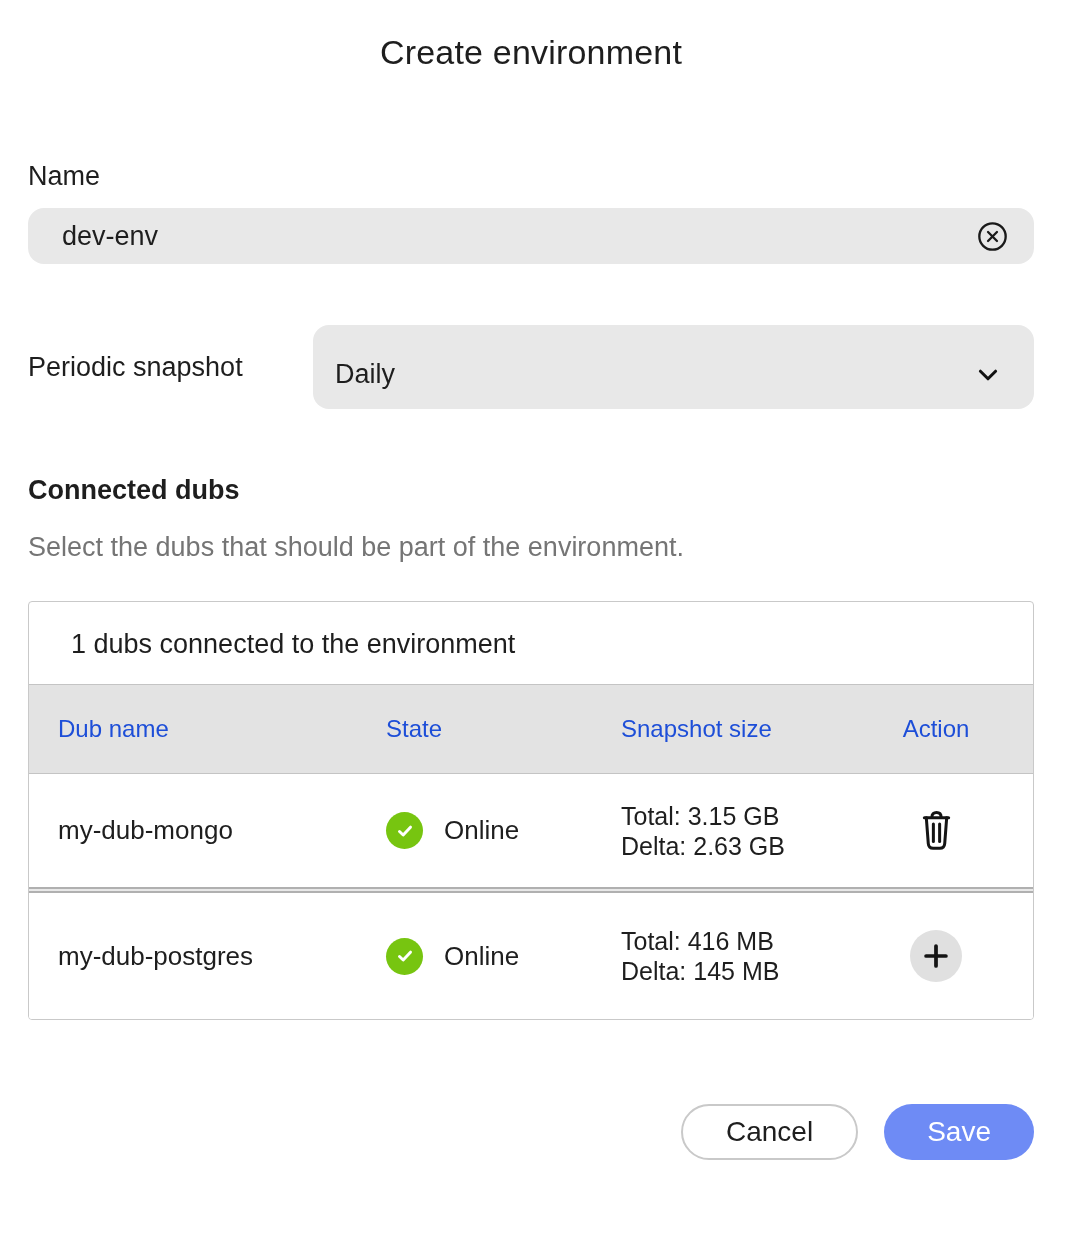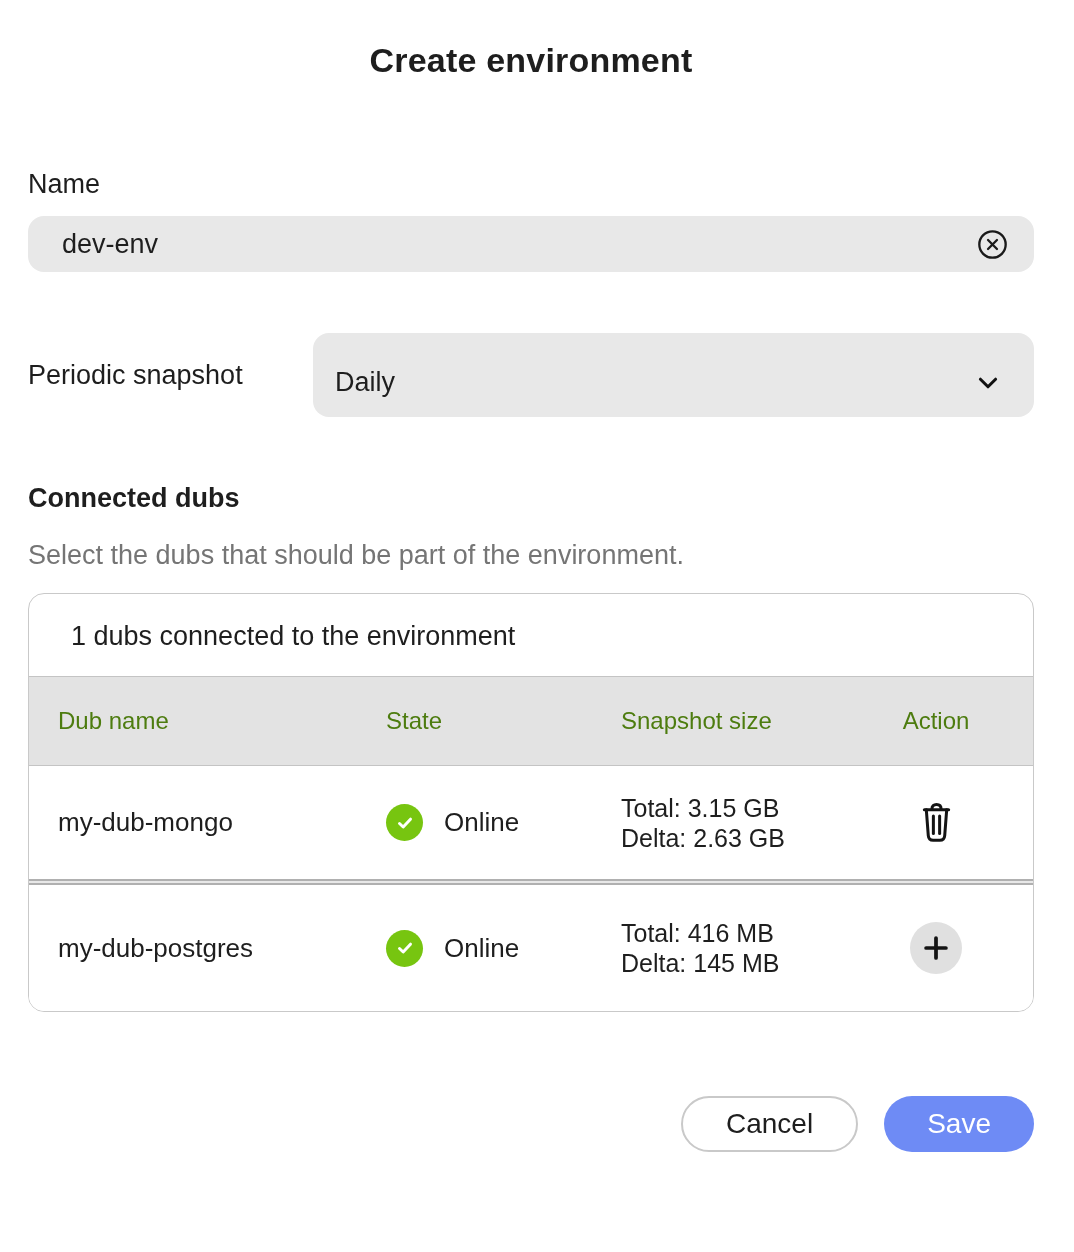--- a/index.html
+++ b/index.html
@@ -22,12 +22,12 @@
     overflow: hidden;
   }
   .dialog-title {
-    margin: 8px;
+    margin: 0;
     padding-top: 30px;
     text-align: center;
     font-size: 34px;
     line-height: 44px;
-    font-weight: 700;
+    font-weight: 400;
     letter-spacing: 0.2px;
   }
   .name-label {

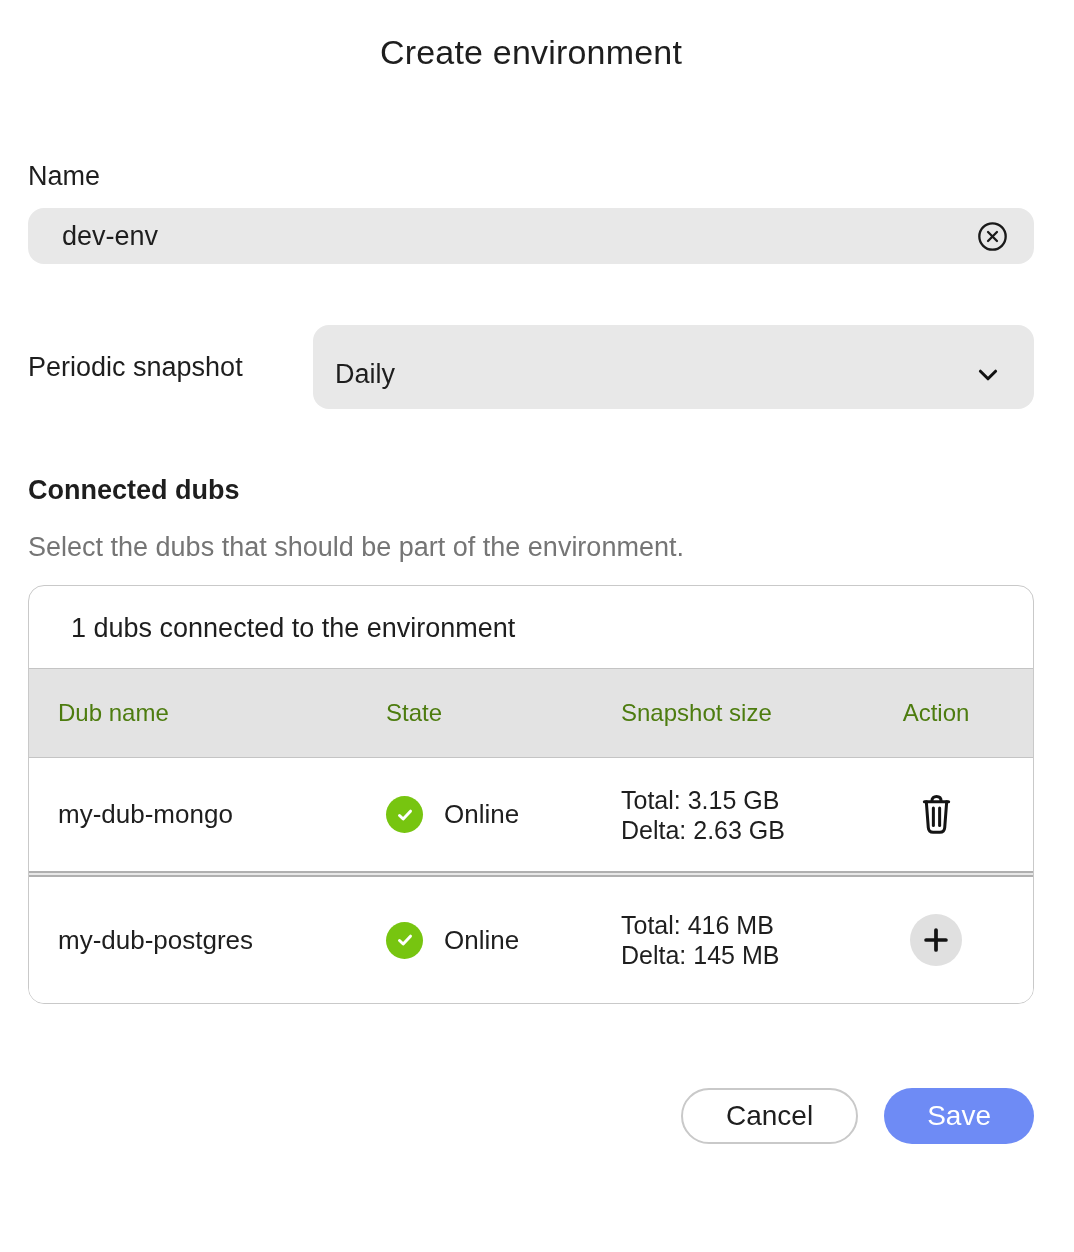--- a/index.html
+++ b/index.html
@@ -90,9 +90,9 @@
     color: #757575;
   }
   .dubs-panel {
-    margin-top: 22px;
+    margin-top: 38px;
     border: 1px solid var(--border);
-    border-radius: 16px;
+    border-radius: 4px;
     overflow: hidden;
     background: #fff;
   }

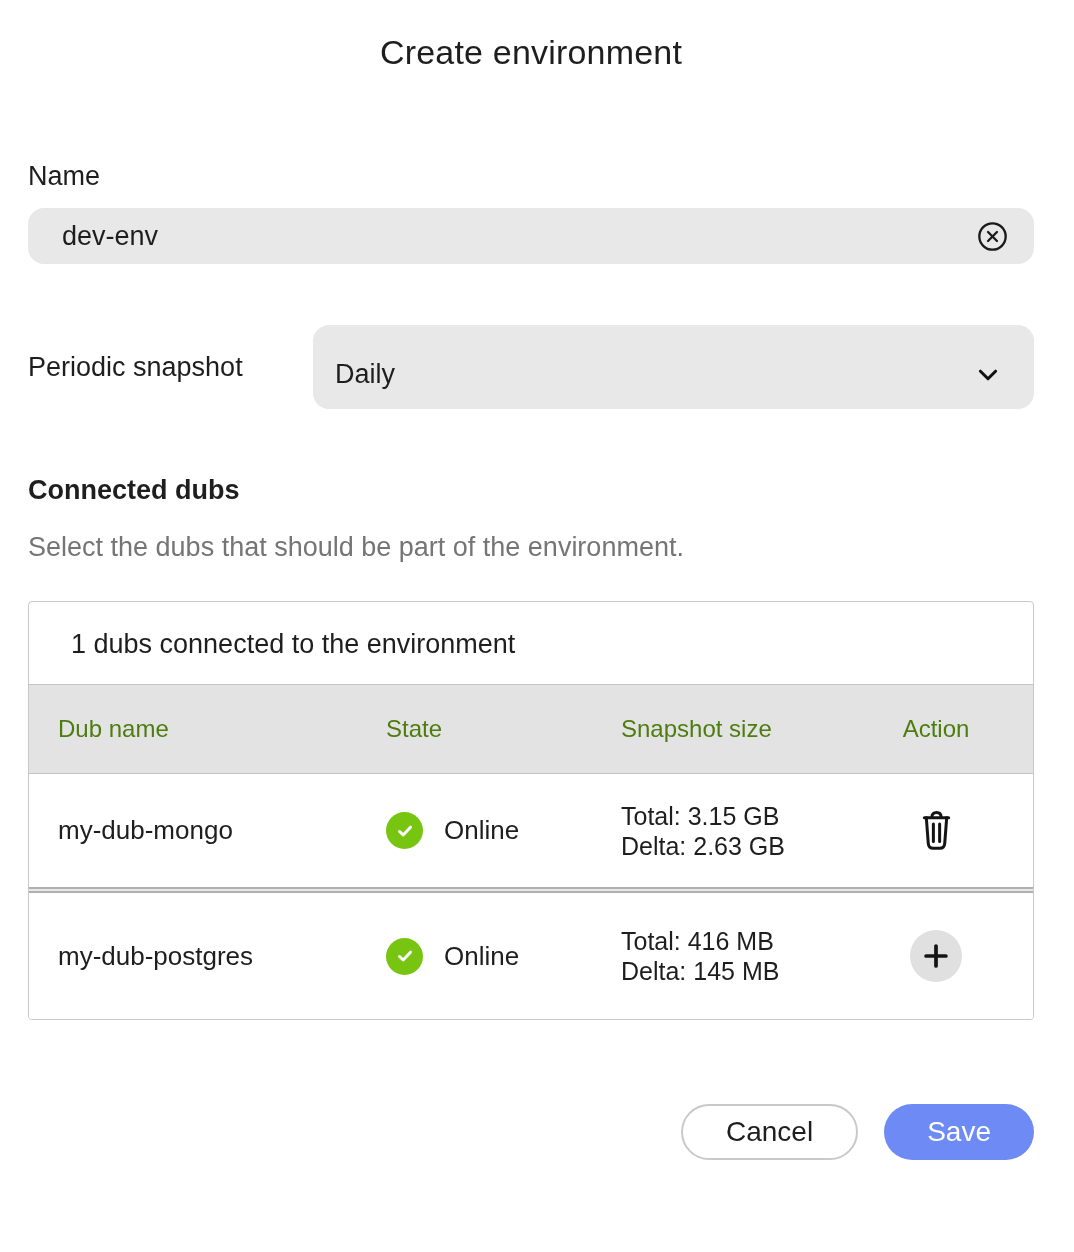--- a/index.html
+++ b/index.html
@@ -110,7 +110,7 @@
     background: var(--thead-bg);
     border-top: 1px solid #c4c4c4;
     border-bottom: 1px solid #c4c4c4;
-    color: #4d7c0f;
+    color: #1d4ed8;
     font-size: 24px;
   }
   .trow {

